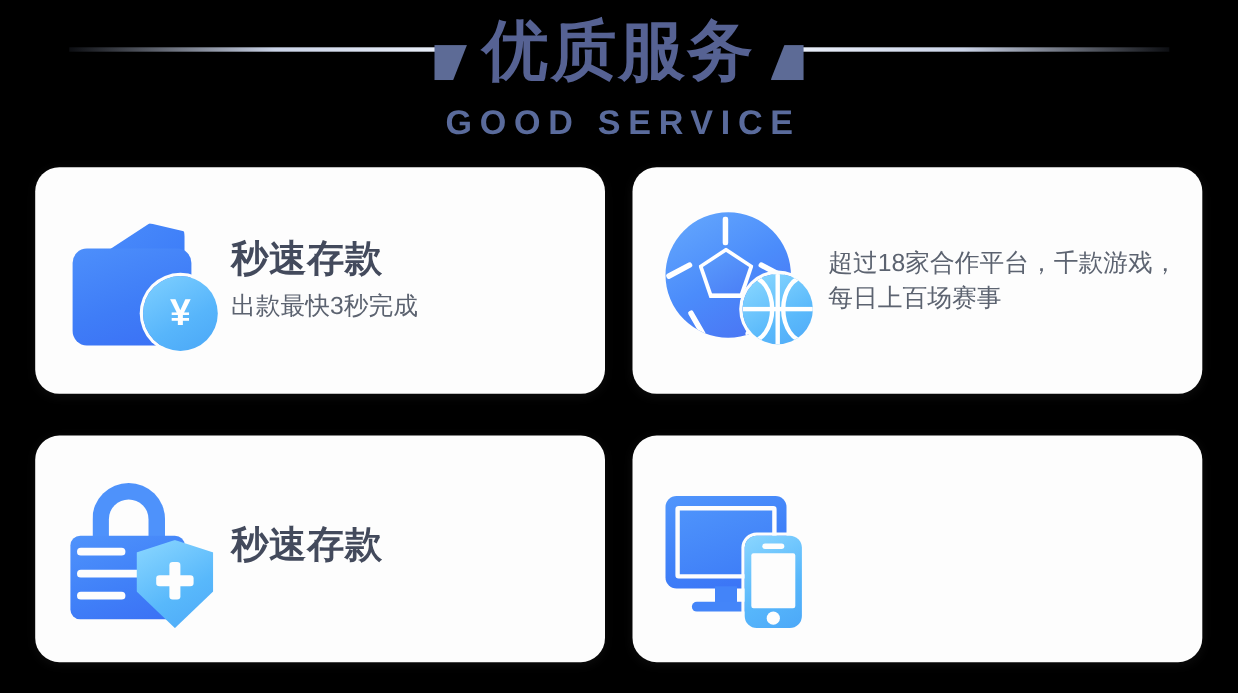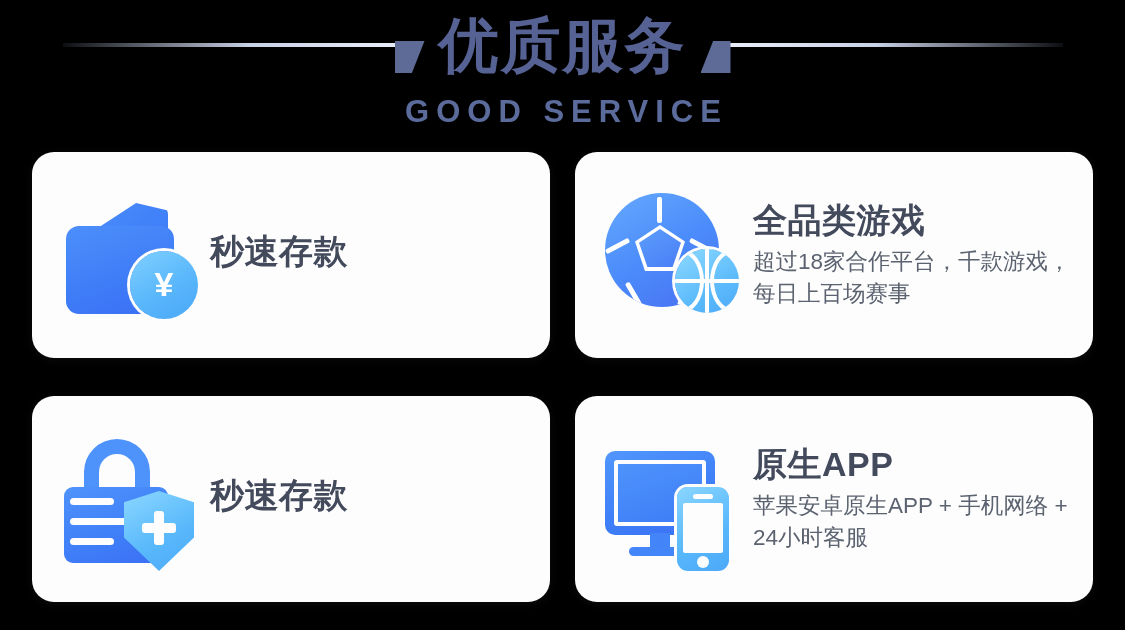--- a/index.html
+++ b/index.html
@@ -194,7 +194,6 @@
         </div>
       </div>
       <div class="txt">
-        <div class="card-title">全品类游戏</div>
         <div class="card-sub">超过18家合作平台，千款游戏，每日上百场赛事</div>
       </div>
     </div>

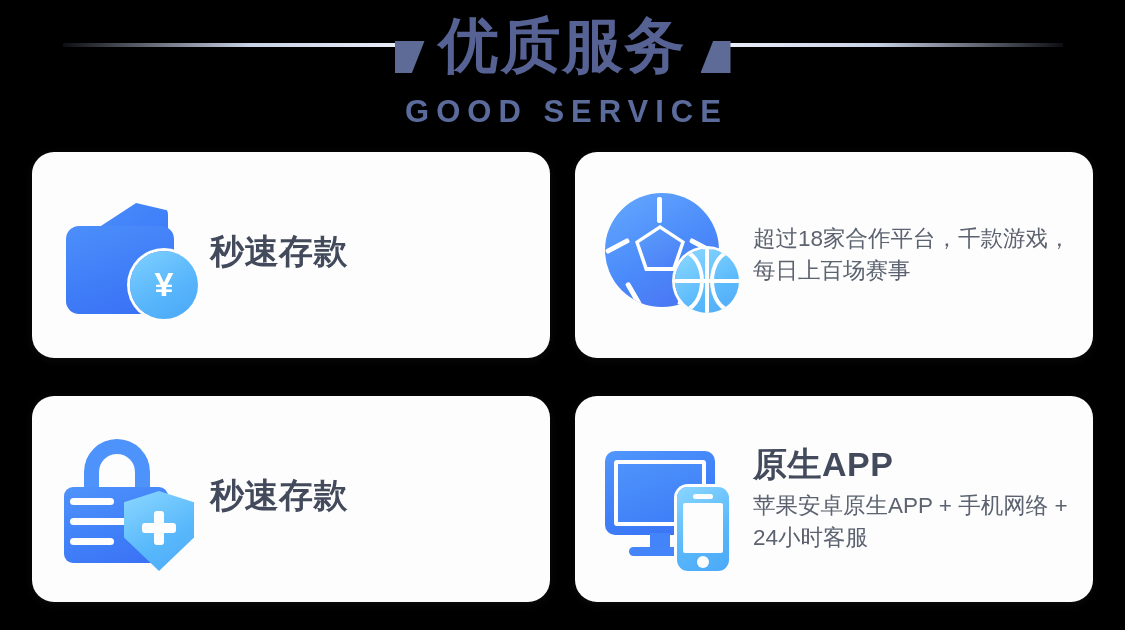--- a/index.html
+++ b/index.html
@@ -173,6 +173,7 @@
       </div>
       <div class="txt">
         <div class="card-title">秒速存款</div>
+        <div class="card-sub">出款最快3秒完成</div>
       </div>
     </div>
 

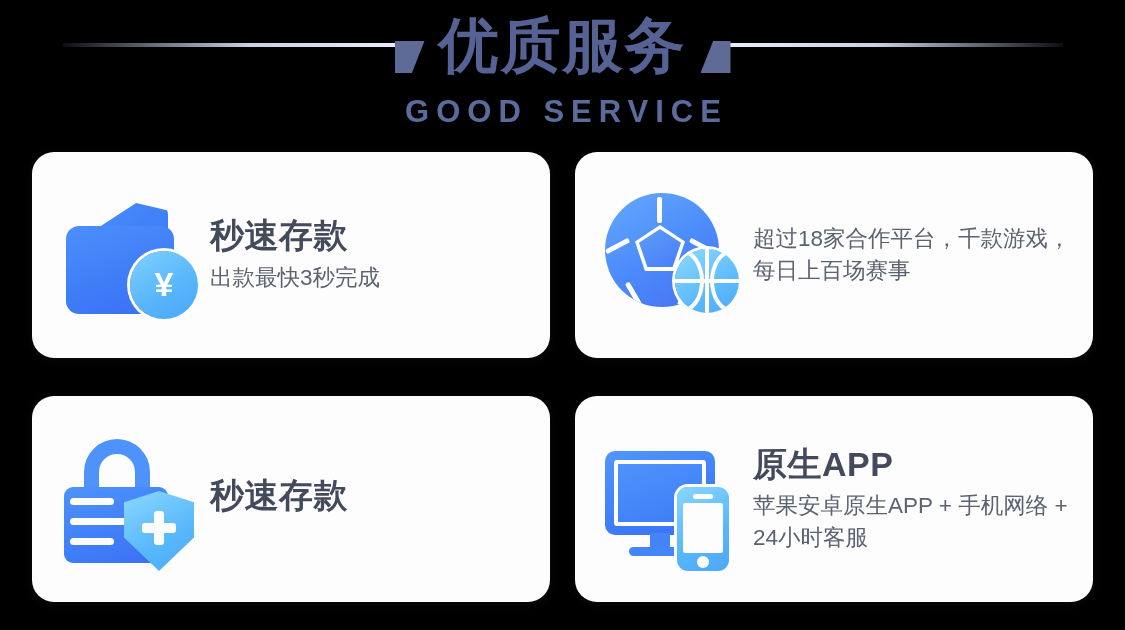--- a/index.html
+++ b/index.html
@@ -229,10 +229,6 @@
           <div class="ph-home"></div>
         </div>
       </div>
-      <div class="txt">
-        <div class="card-title">原生APP</div>
-        <div class="card-sub">苹果安卓原生APP + 手机网络 + 24小时客服</div>
-      </div>
     </div>
 
   </div>

